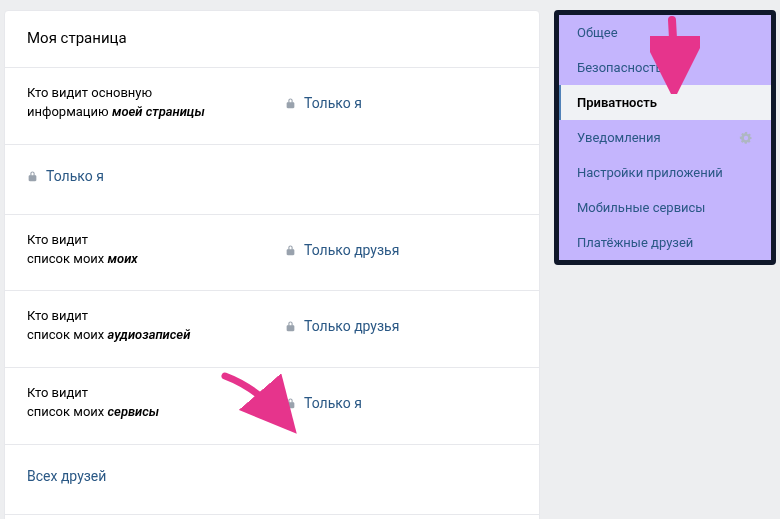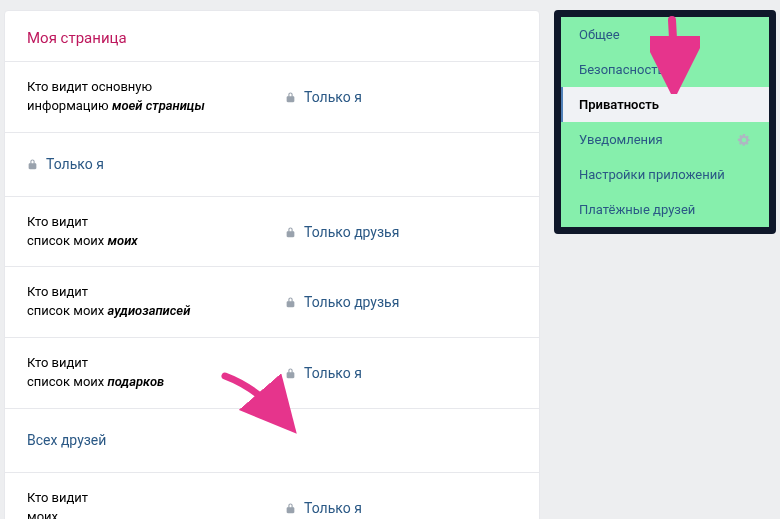--- a/index.html
+++ b/index.html
@@ -40,7 +40,7 @@
   .section-title {
     font-size: 15px;
     font-weight: 400;
-    color: #be185d;
+    color: #000000;
     padding: 18px 22px 14px 22px;
   }
   .setting-row {

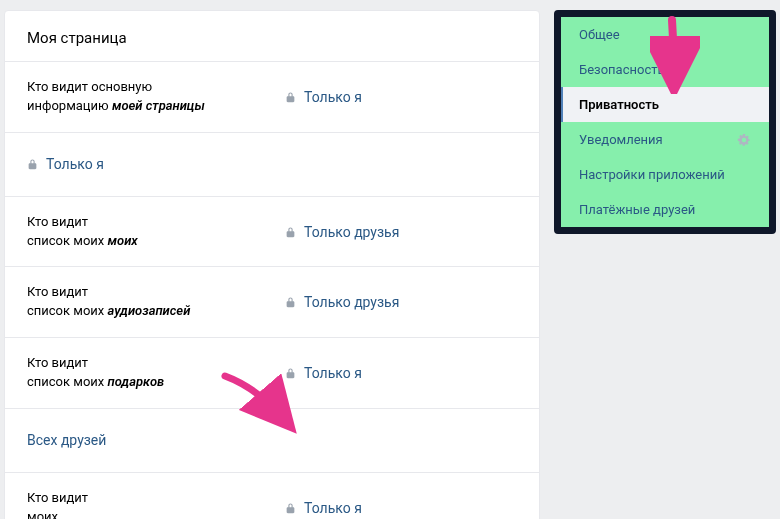--- a/index.html
+++ b/index.html
@@ -32,8 +32,8 @@
   }
   .panel-side {
     width: 222px;
-    background: #86efac;
-    border: 7px solid #0f172a;
+    background: #c4b5fd;
+    border: 5px solid #0f172a;
     border-radius: 4px;
     align-self: flex-start;
   }

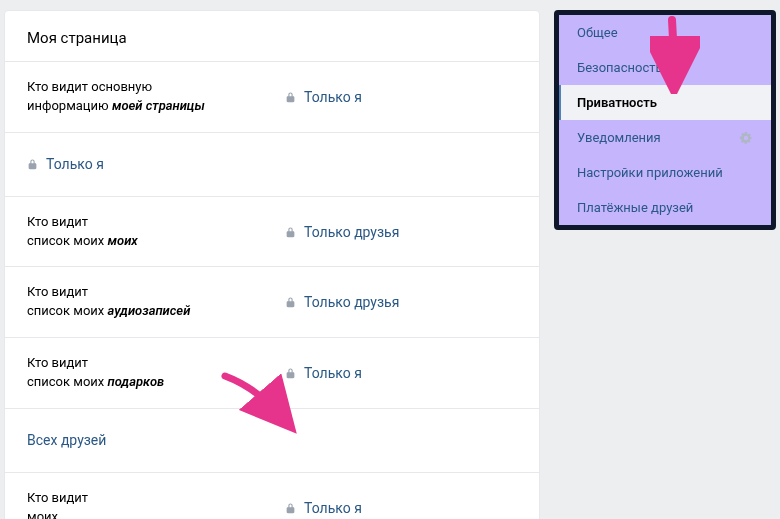--- a/index.html
+++ b/index.html
@@ -49,6 +49,7 @@
     border-top: 1px solid #e7e8ec;
     padding: 16px 22px 16px 22px;
     min-height: 64px;
+    margin-top: 6px;
   }
   .setting-label {
     flex: 0 0 258px;

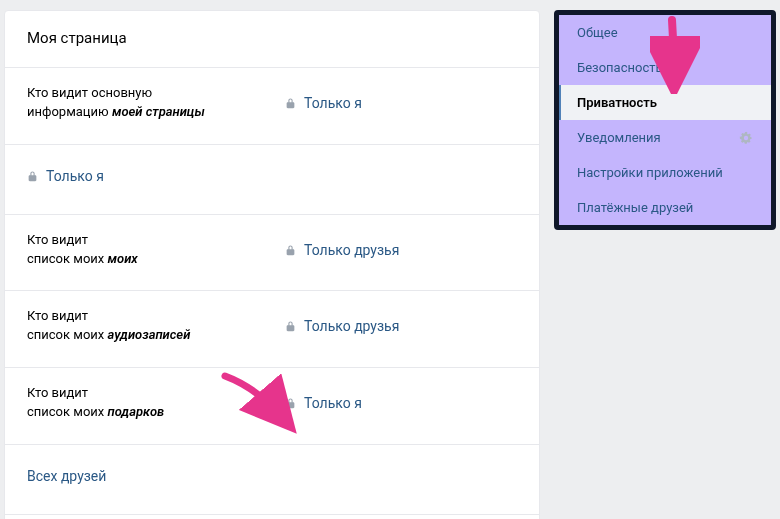--- a/index.html
+++ b/index.html
@@ -206,6 +206,9 @@
         </div>
         <div class="side-item">
           <span>Настройки приложений</span>
+        </div>
+        <div class="side-item">
+          <span>Мобильные сервисы</span>
         </div>
         <div class="side-item">
           <span>Платёжные друзей</span>

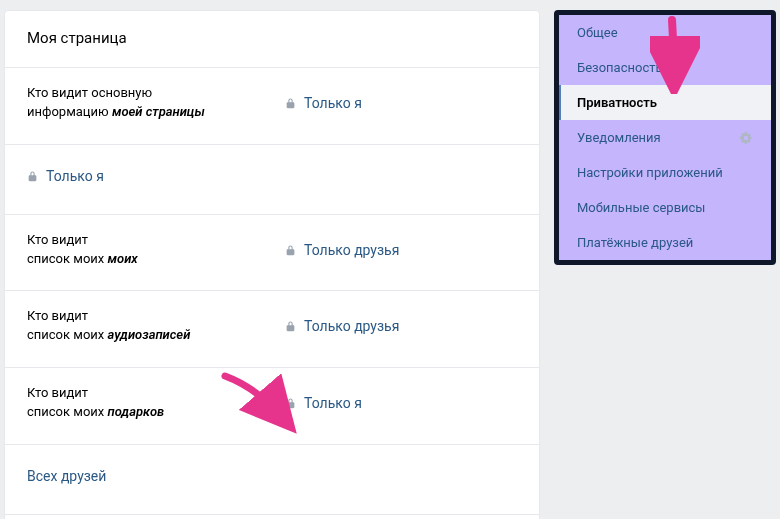--- a/index.html
+++ b/index.html
@@ -156,7 +156,7 @@
           </div>
         </div>
         <div class="setting-row">
-          <div class="setting-label">Кто видит<br>список моих <b>подарков</b></div>
+          <div class="setting-label">Кто видит<br>список моих <b>сервисы</b></div>
           <div class="setting-value">
             <span class="lock-icon">
               <svg viewBox="0 0 12 14">

